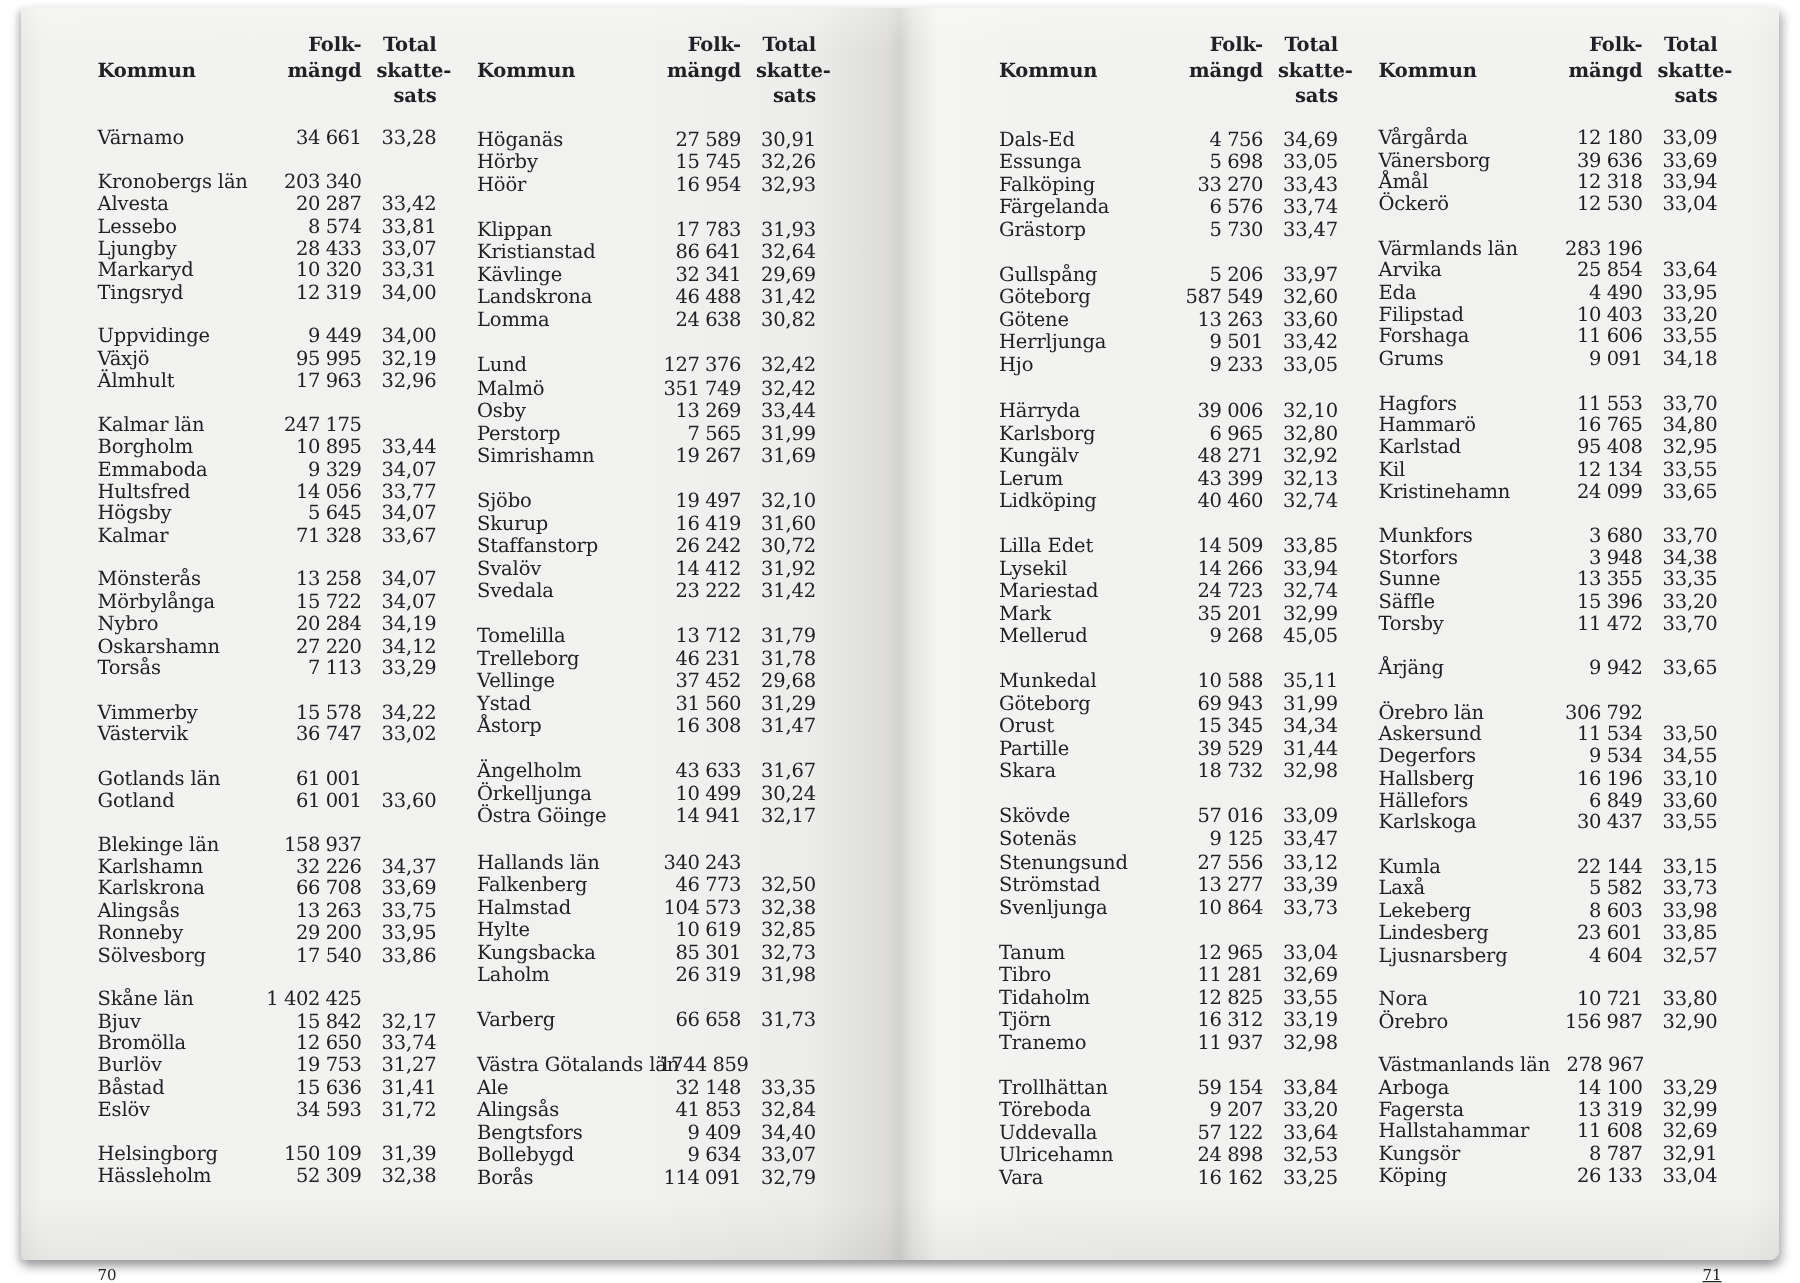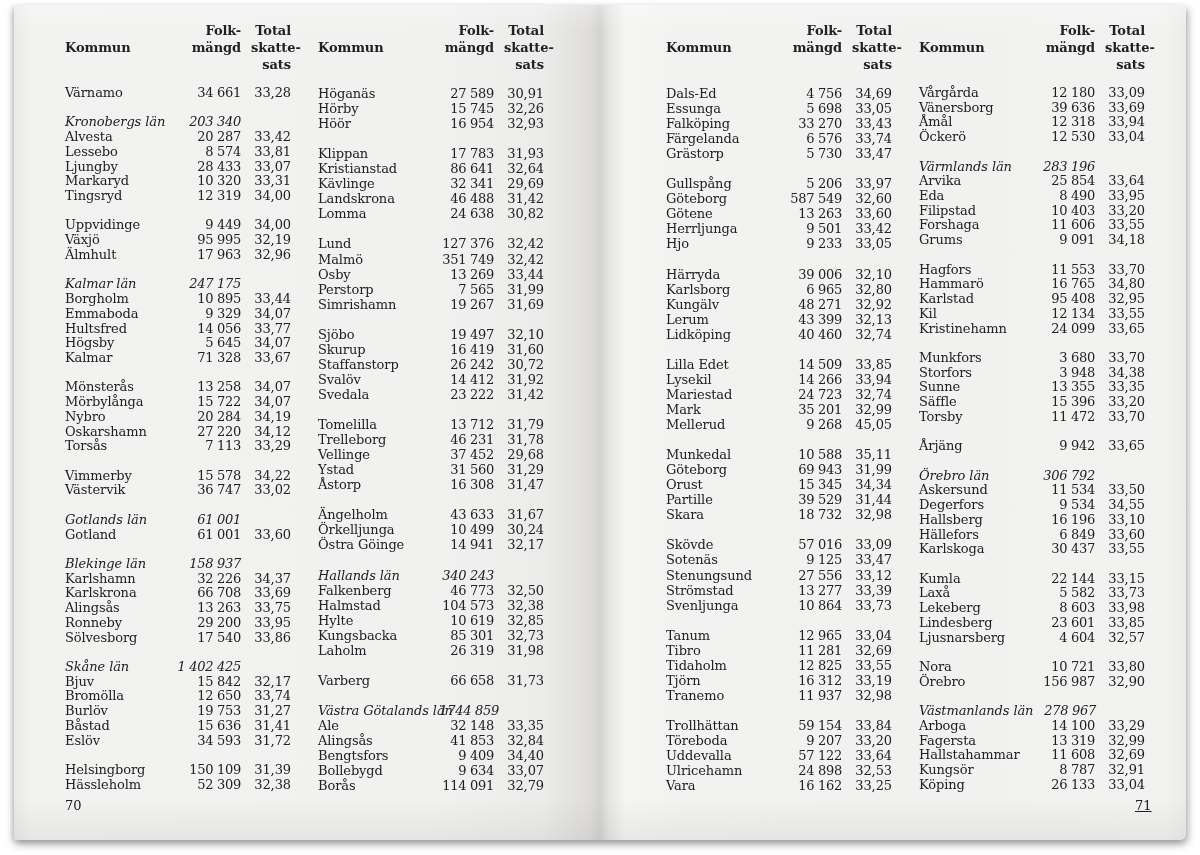--- a/index.html
+++ b/index.html
@@ -33,7 +33,7 @@
   .name{flex:1 1 auto;min-width:0;white-space:nowrap;text-align:left;}
   .pop{width:66px;text-align:right;white-space:nowrap;letter-spacing:-0.3px;}
   .tax{width:50px;text-align:right;white-space:nowrap;}
-  .lan .name,.lan .pop{font-style:italic;}
+  .lan .name,.lan .pop{}
   .pageno{position:absolute;top:793px;font-size:13px;}
   .pn-left{left:51px;}
   .pn-right{left:1121px;text-decoration:underline;}

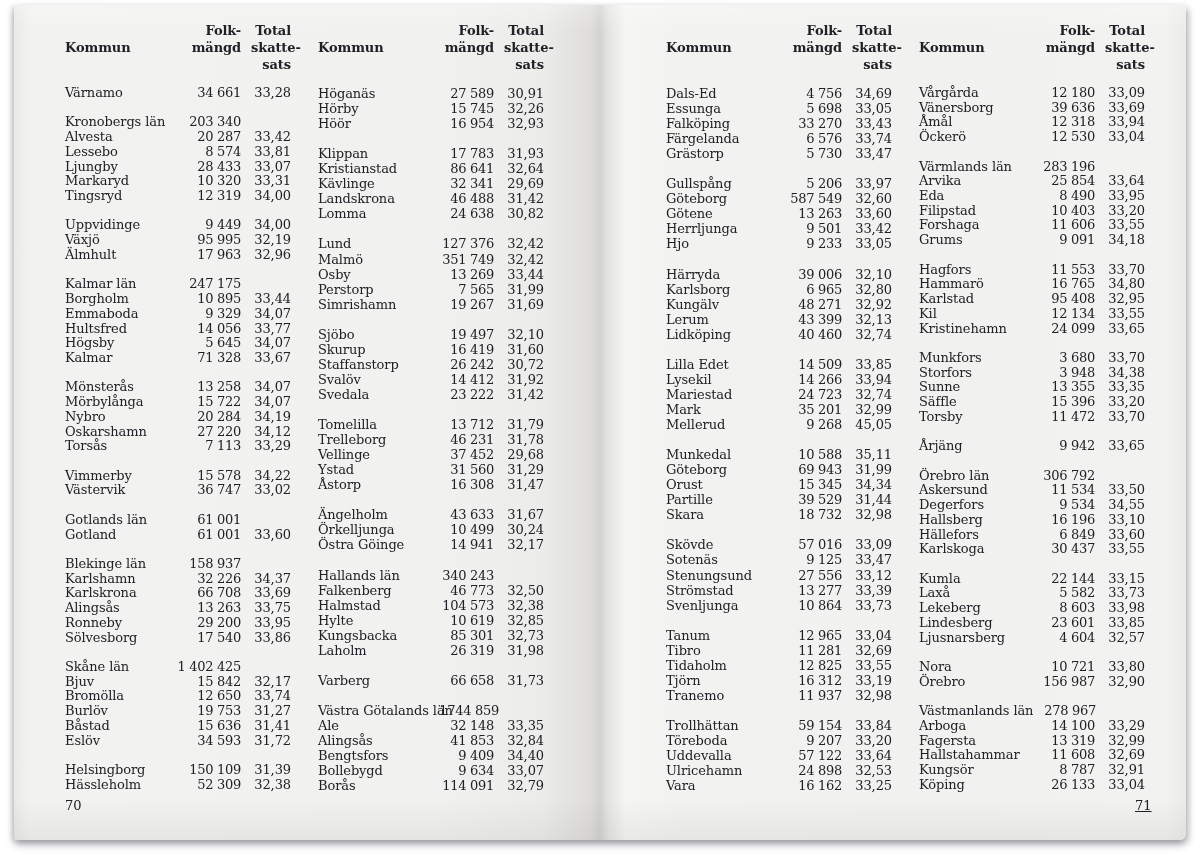--- a/index.html
+++ b/index.html
@@ -723,7 +723,7 @@
         </div>
         <div class="row">
           <span class="name">Eda</span>
-          <span class="pop">8 490</span>
+          <span class="pop">4 490</span>
           <span class="tax">33,95</span>
         </div>
         <div class="row">

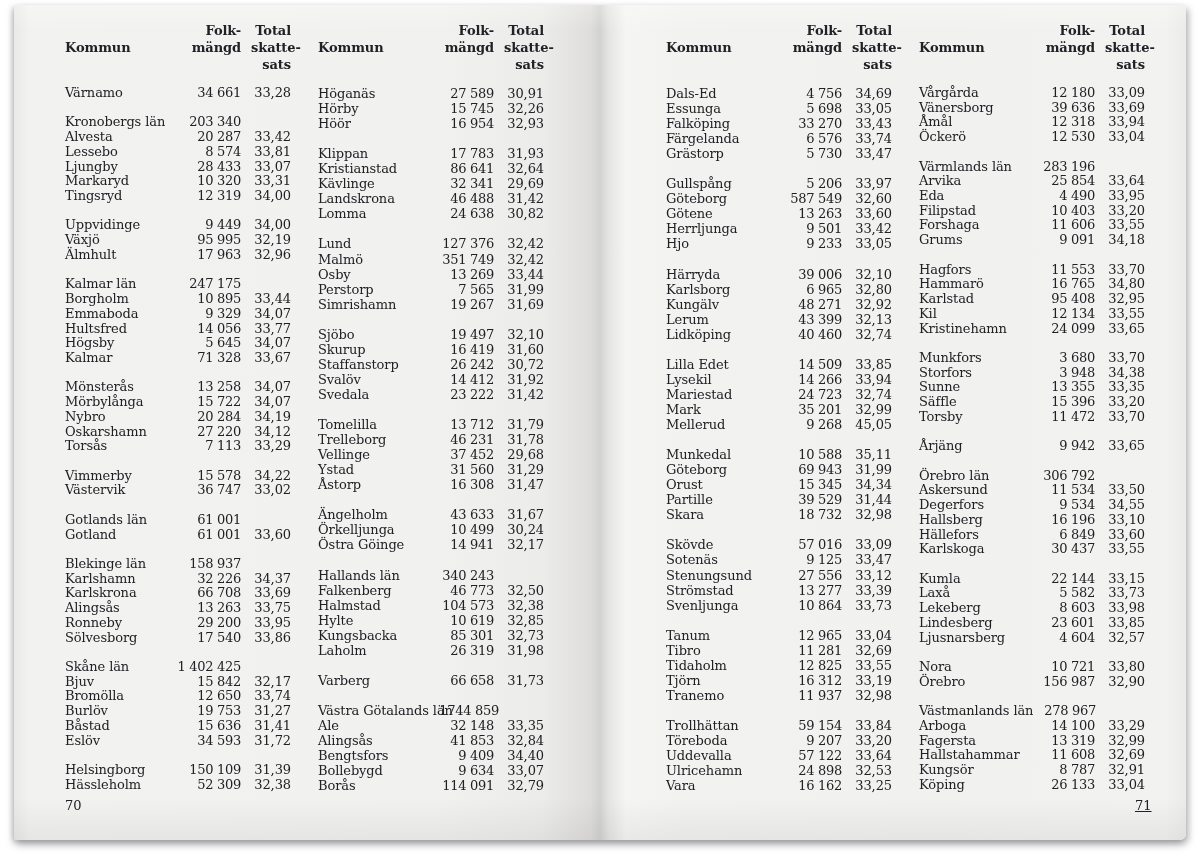--- a/index.html
+++ b/index.html
@@ -34,7 +34,7 @@
   .pop{width:66px;text-align:right;white-space:nowrap;letter-spacing:-0.3px;}
   .tax{width:50px;text-align:right;white-space:nowrap;}
   .lan .name,.lan .pop{}
-  .pageno{position:absolute;top:793px;font-size:13px;}
+  .pageno{position:absolute;top:840px;font-size:10px;}
   .pn-left{left:51px;}
   .pn-right{left:1121px;text-decoration:underline;}
 </style>

